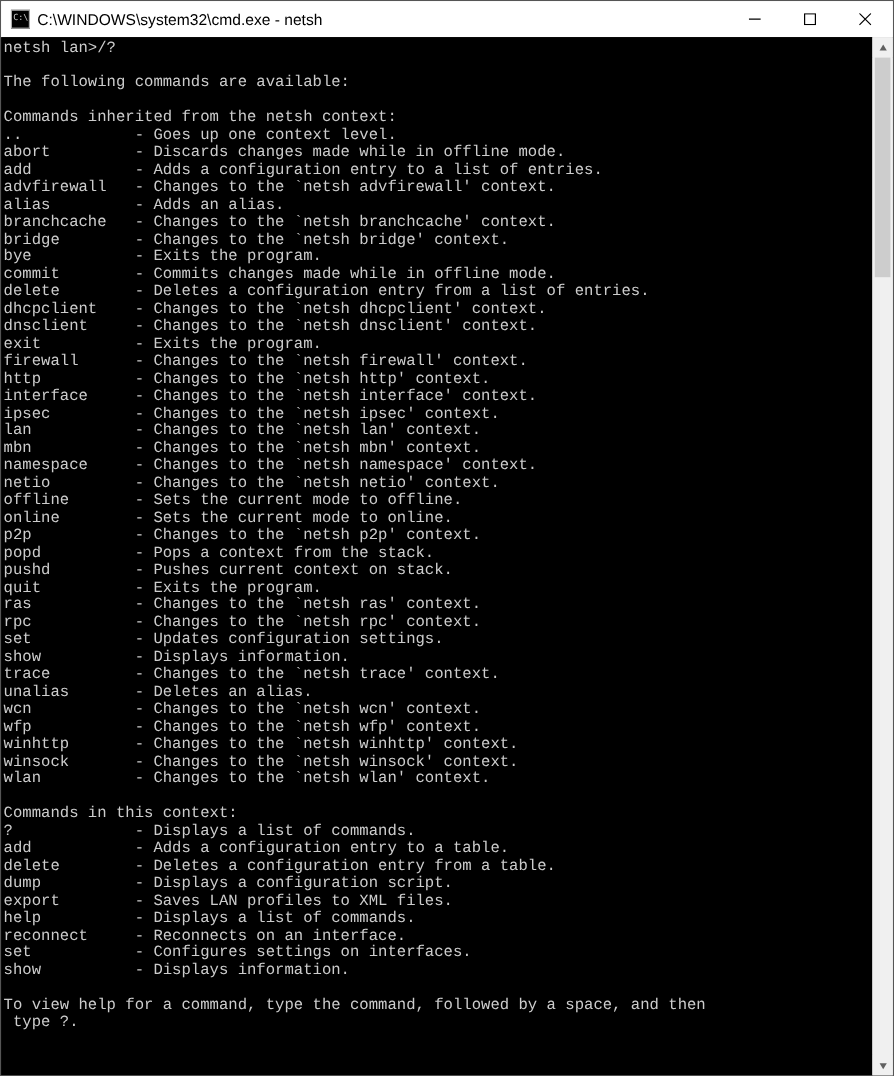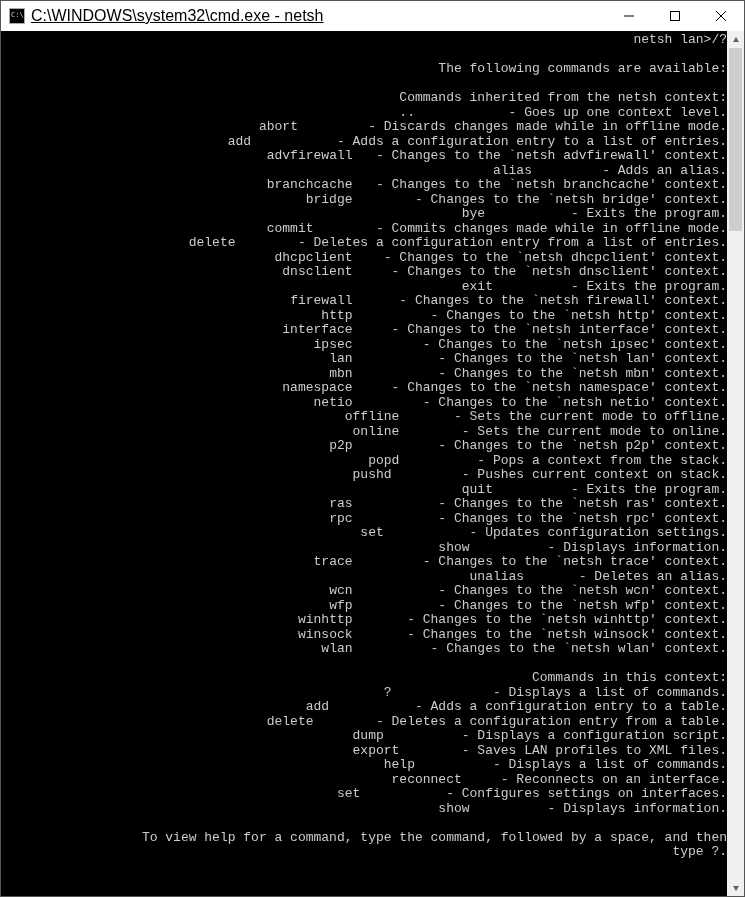--- a/index.html
+++ b/index.html
@@ -37,12 +37,11 @@
   }
   .titlebar .icon svg { width:16px; height:16px; }
   .titlebar .title {
-    font-size: 16px;
+    font-size: 13px;
     color: #000;
     flex: 1 1 auto;
     white-space: nowrap;
     overflow: hidden;
-    text-decoration: underline;
   }
   .controls {
     display: flex;

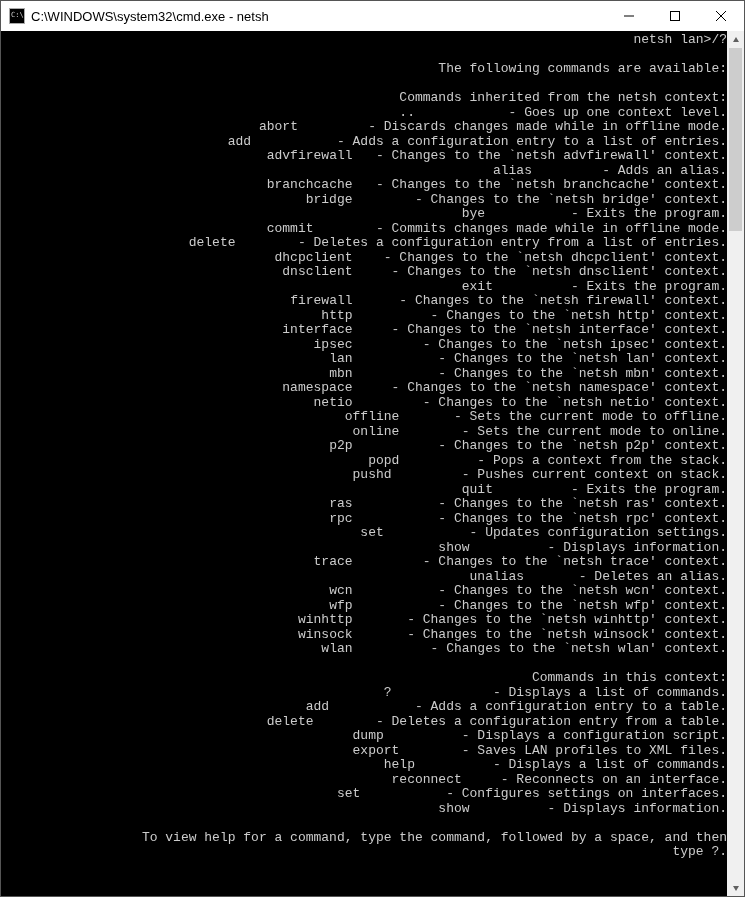--- a/index.html
+++ b/index.html
@@ -62,7 +62,6 @@
     display: flex;
     background: #000;
     min-height: 0;
-    text-align: right;
   }
   .terminal {
     flex: 1 1 auto;

